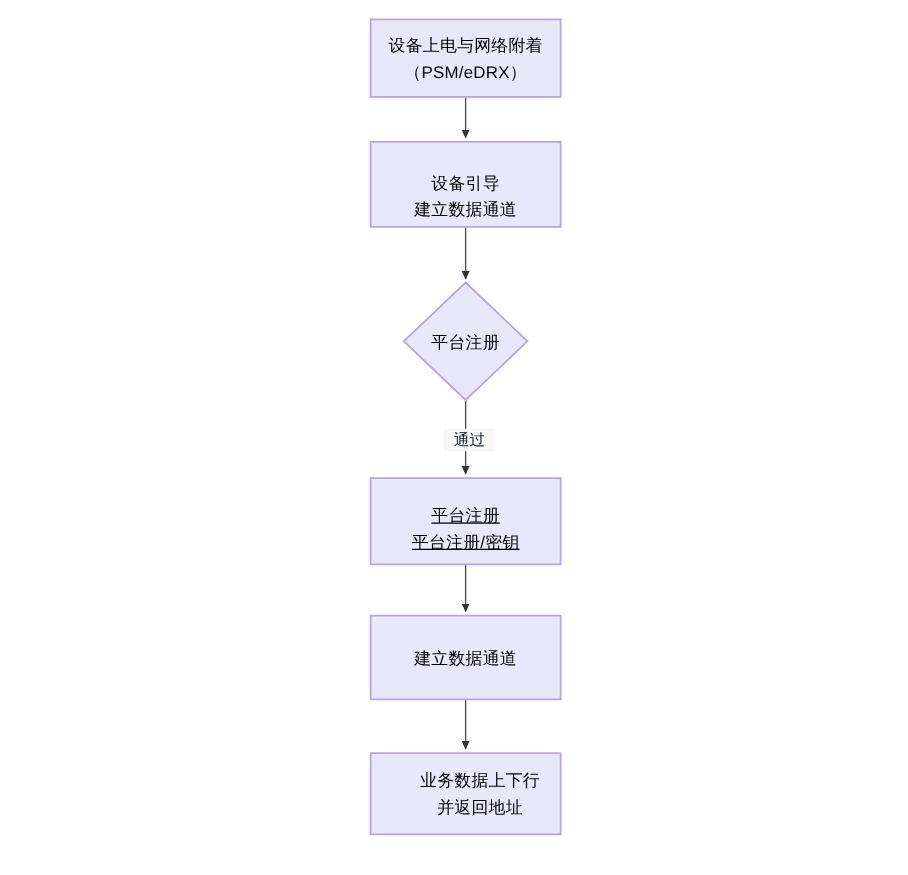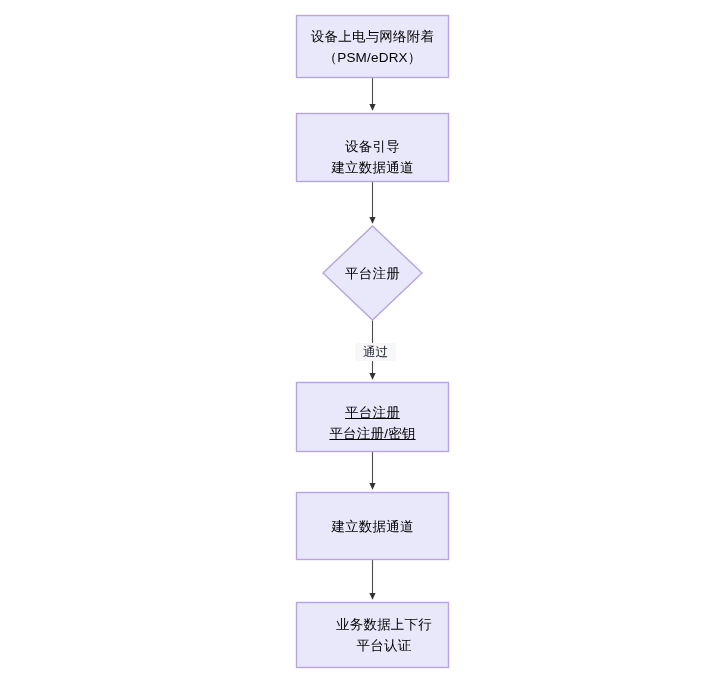--- a/index.html
+++ b/index.html
@@ -113,7 +113,7 @@
 
   <div class="node-text" style="left:296px; top:602px; width:176px; height:66px;">
     <span class="line">业务数据上下行</span>
-    <span class="line">平台认证</span>
+    <span class="line">并返回地址</span>
   </div>
 
   <div class="edge-label" style="left:355px; top:343px; width:35px;">通过</div>

